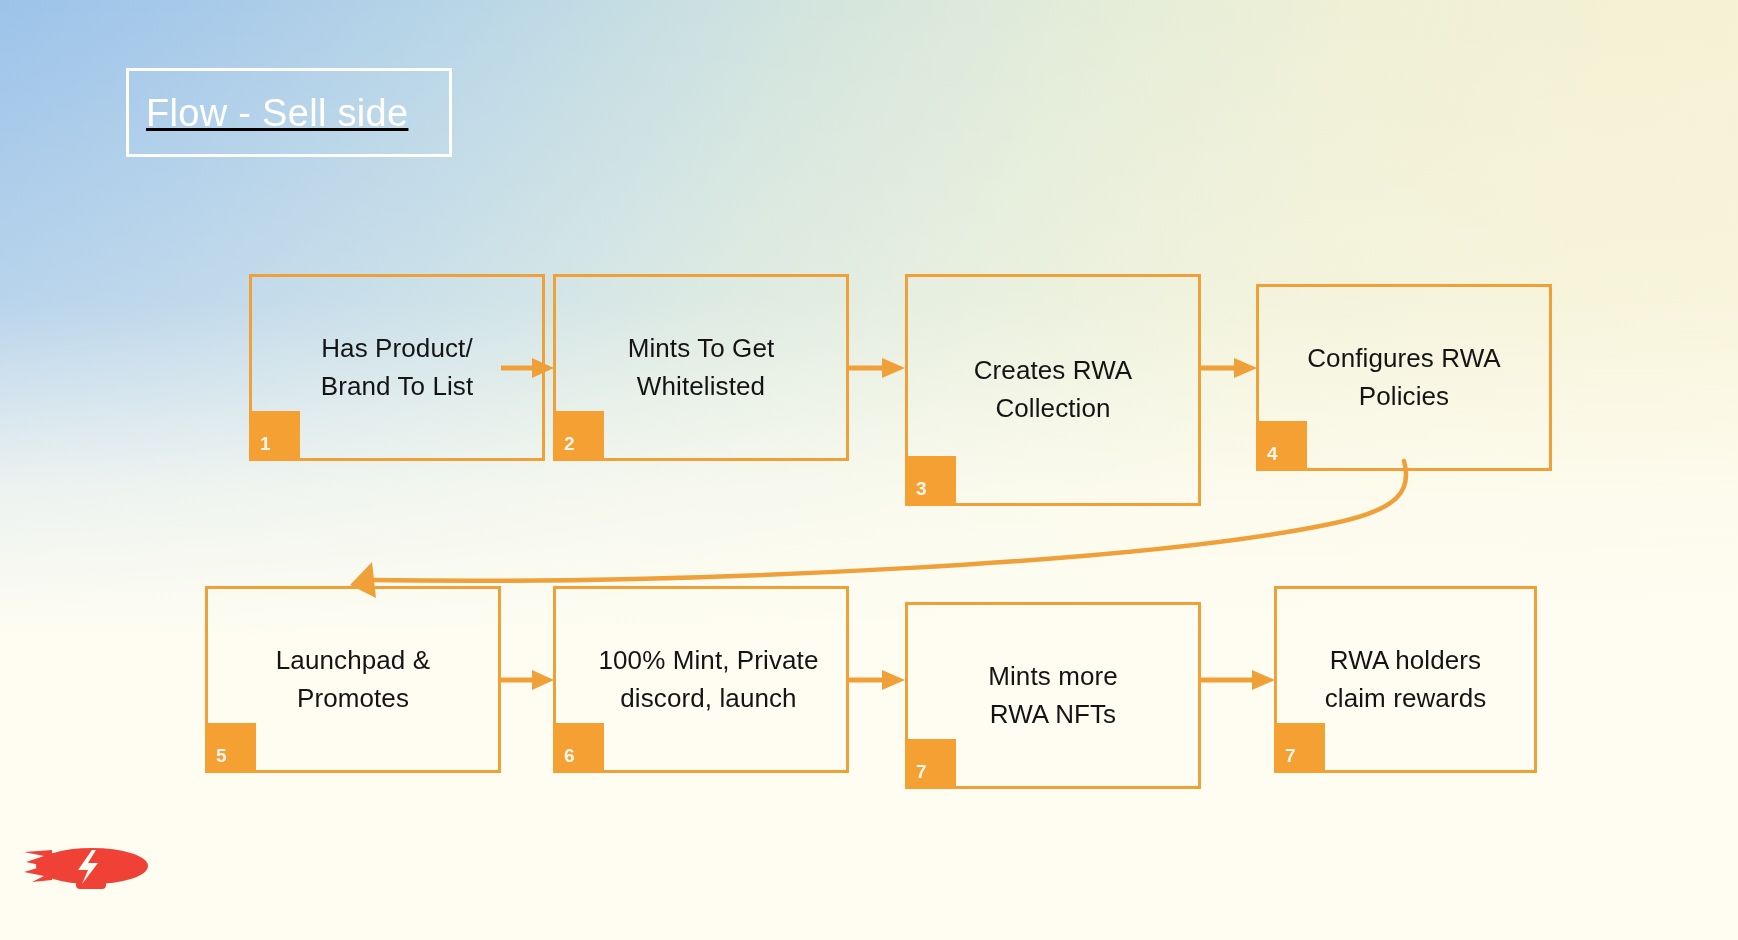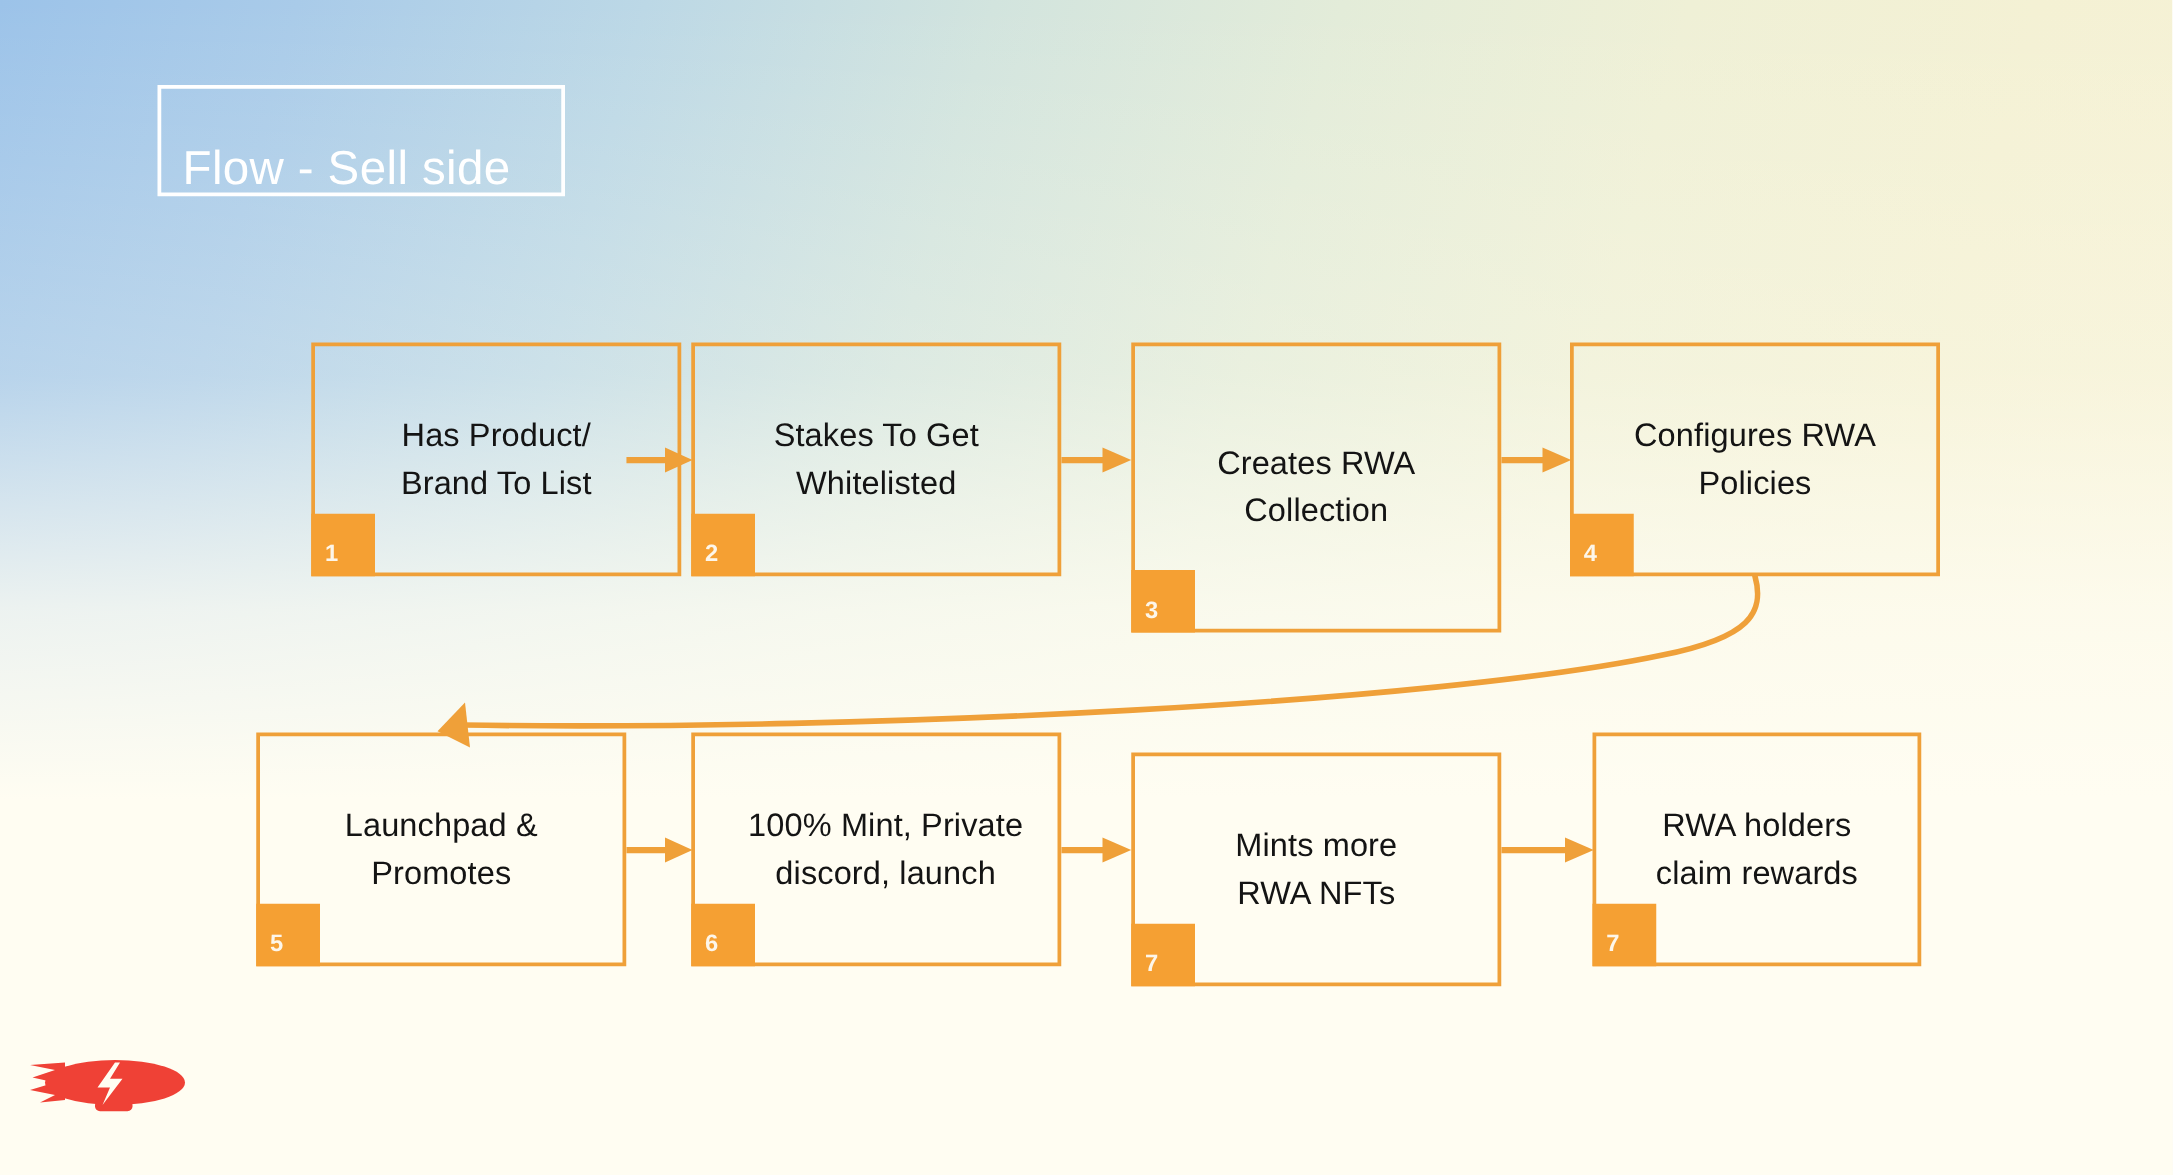--- a/index.html
+++ b/index.html
@@ -45,8 +45,9 @@
     height: 89px;
     border: 3px solid #ffffff;
     display: flex;
-    align-items: flex-end;
+    align-items: center;
     padding-left: 17px;
+    text-decoration: underline;
   }
   .title-text {
     color: #ffffff;

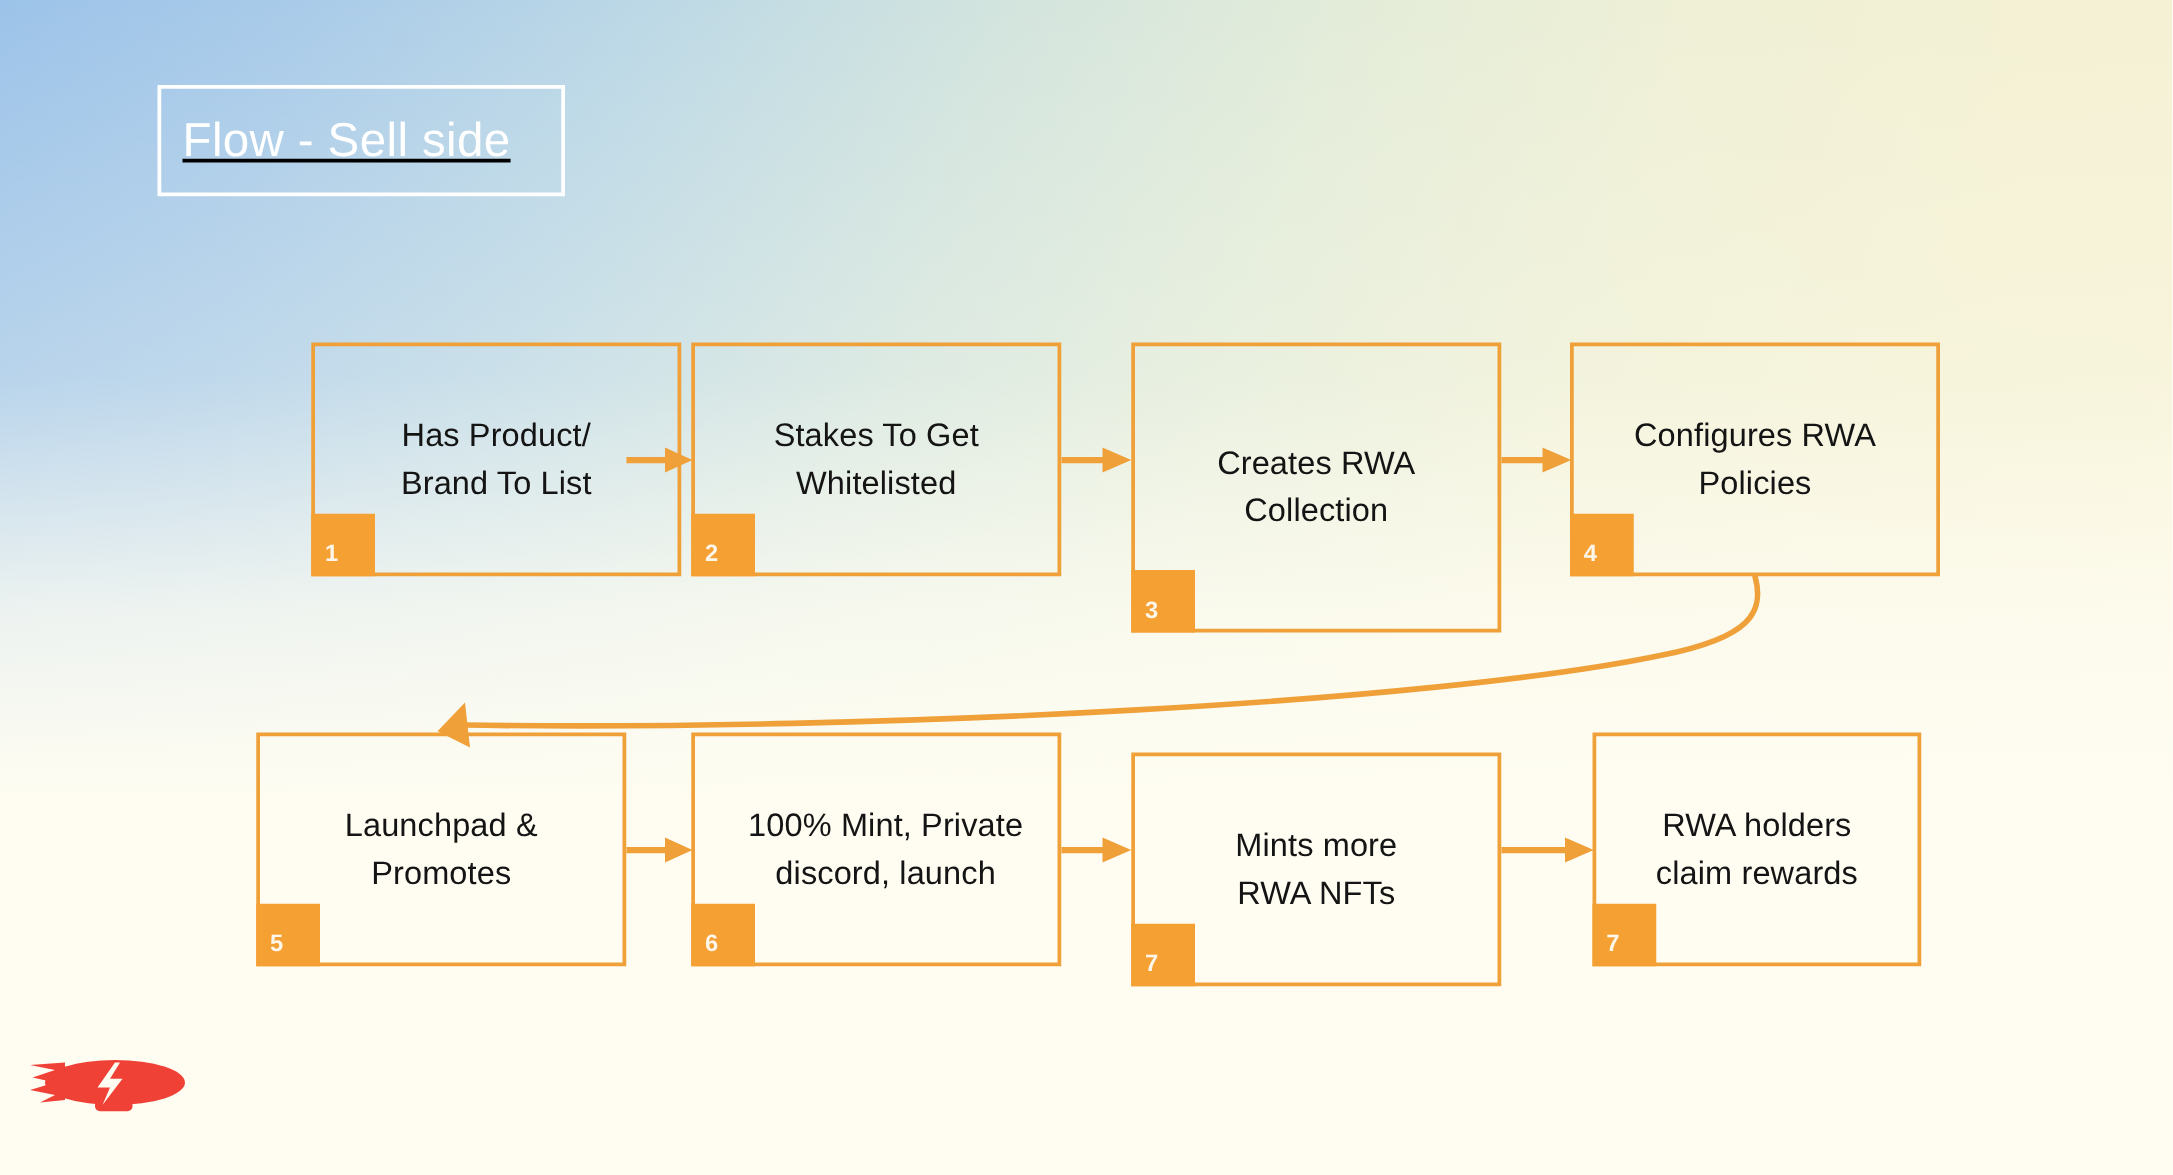--- a/index.html
+++ b/index.html
@@ -136,7 +136,7 @@
   </div>
 
   <div class="node" style="left:553px; top:274px; width:296px; height:187px;">
-    <span class="node-label">Stakes To Get
+    <span class="node-label">Mints To Get
 Whitelisted</span>
     <span class="badge">2</span>
   </div>

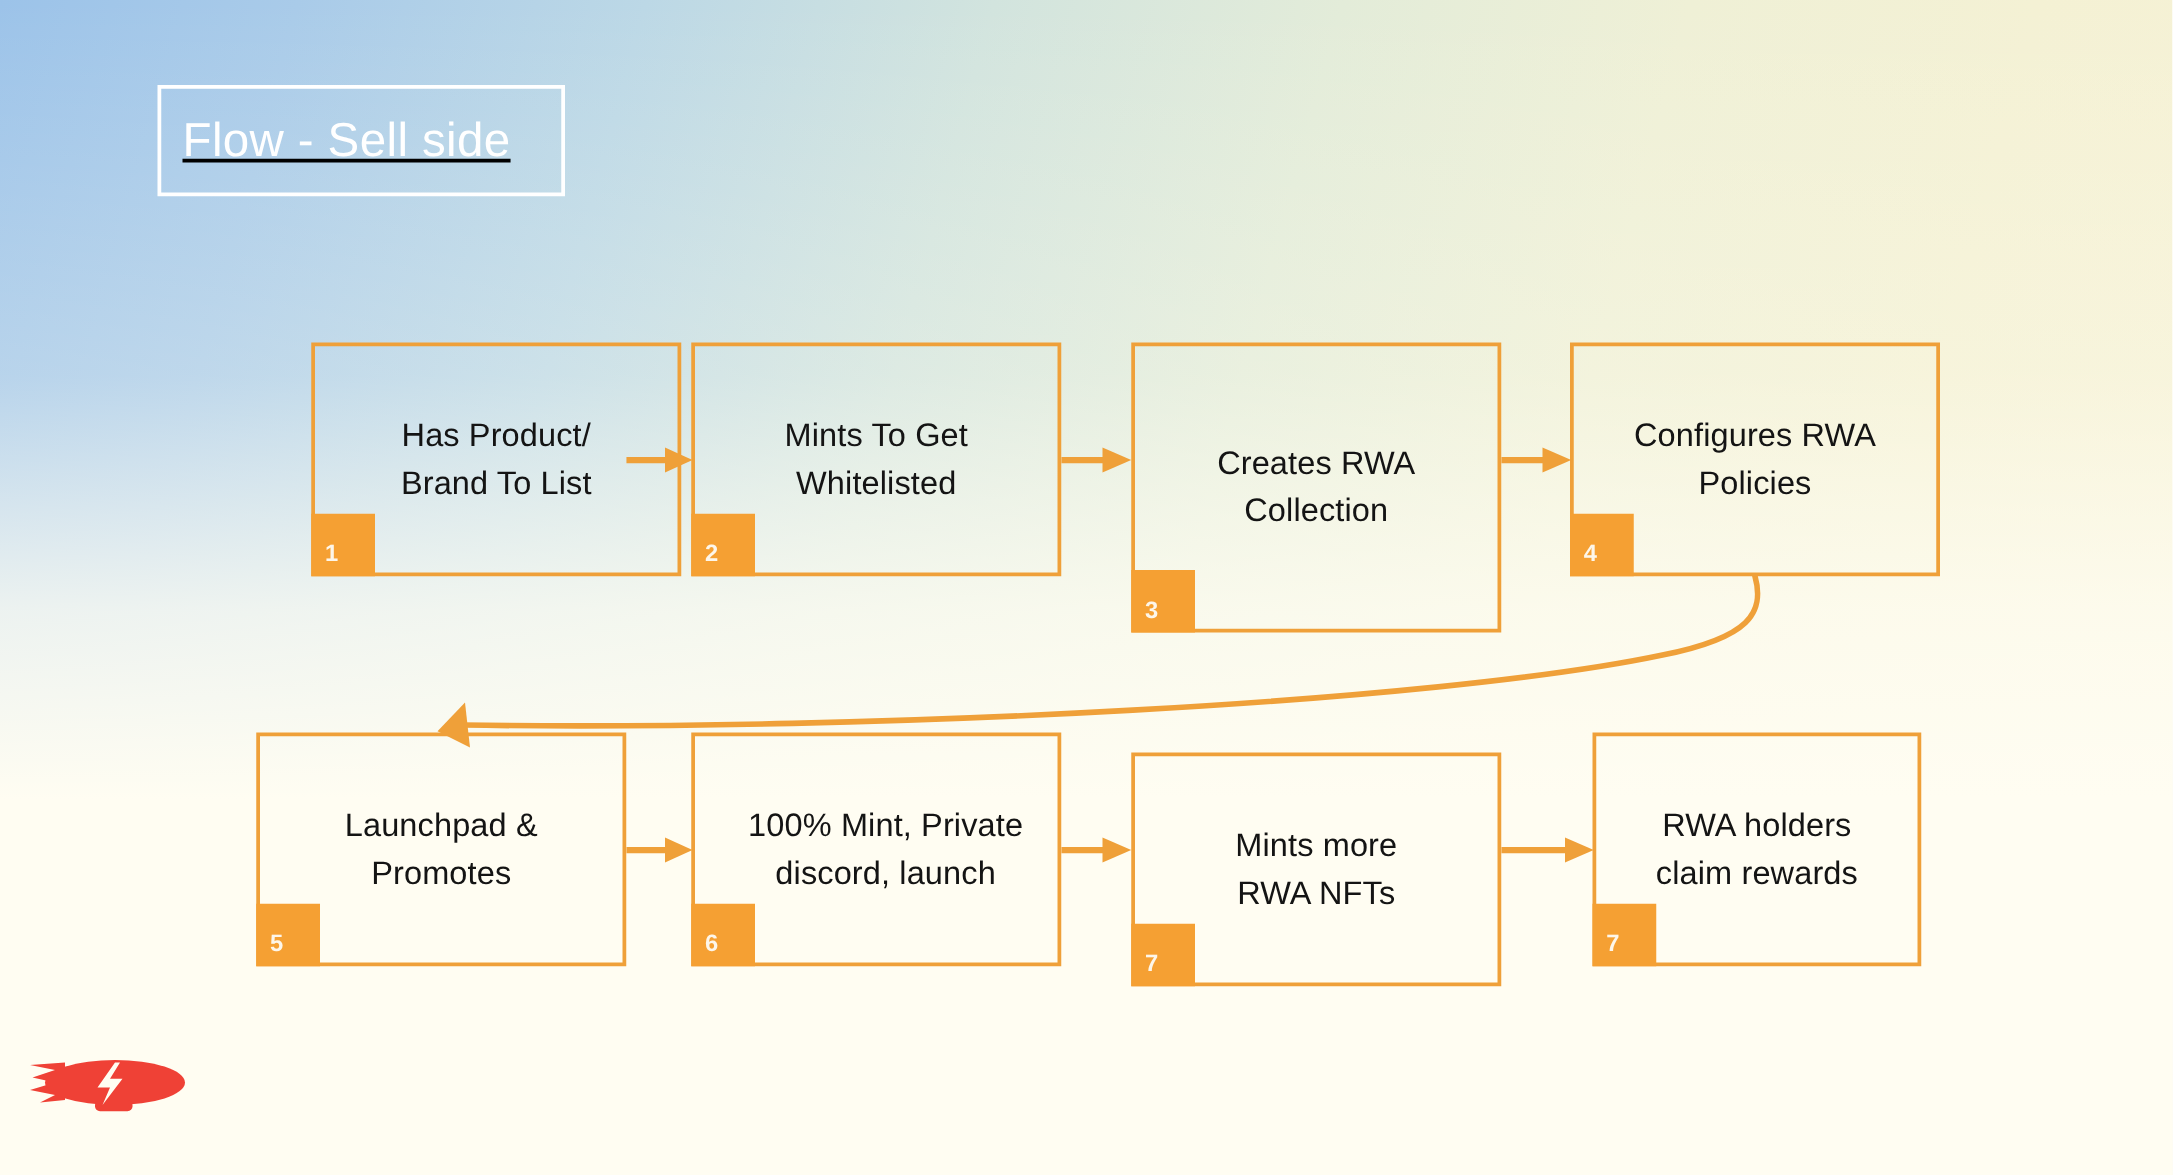--- a/index.html
+++ b/index.html
@@ -147,7 +147,7 @@
     <span class="badge">3</span>
   </div>
 
-  <div class="node" style="left:1256px; top:274px; width:296px; height:187px;">
+  <div class="node" style="left:1256px; top:284px; width:296px; height:187px;">
     <span class="node-label">Configures RWA
 Policies</span>
     <span class="badge">4</span>

